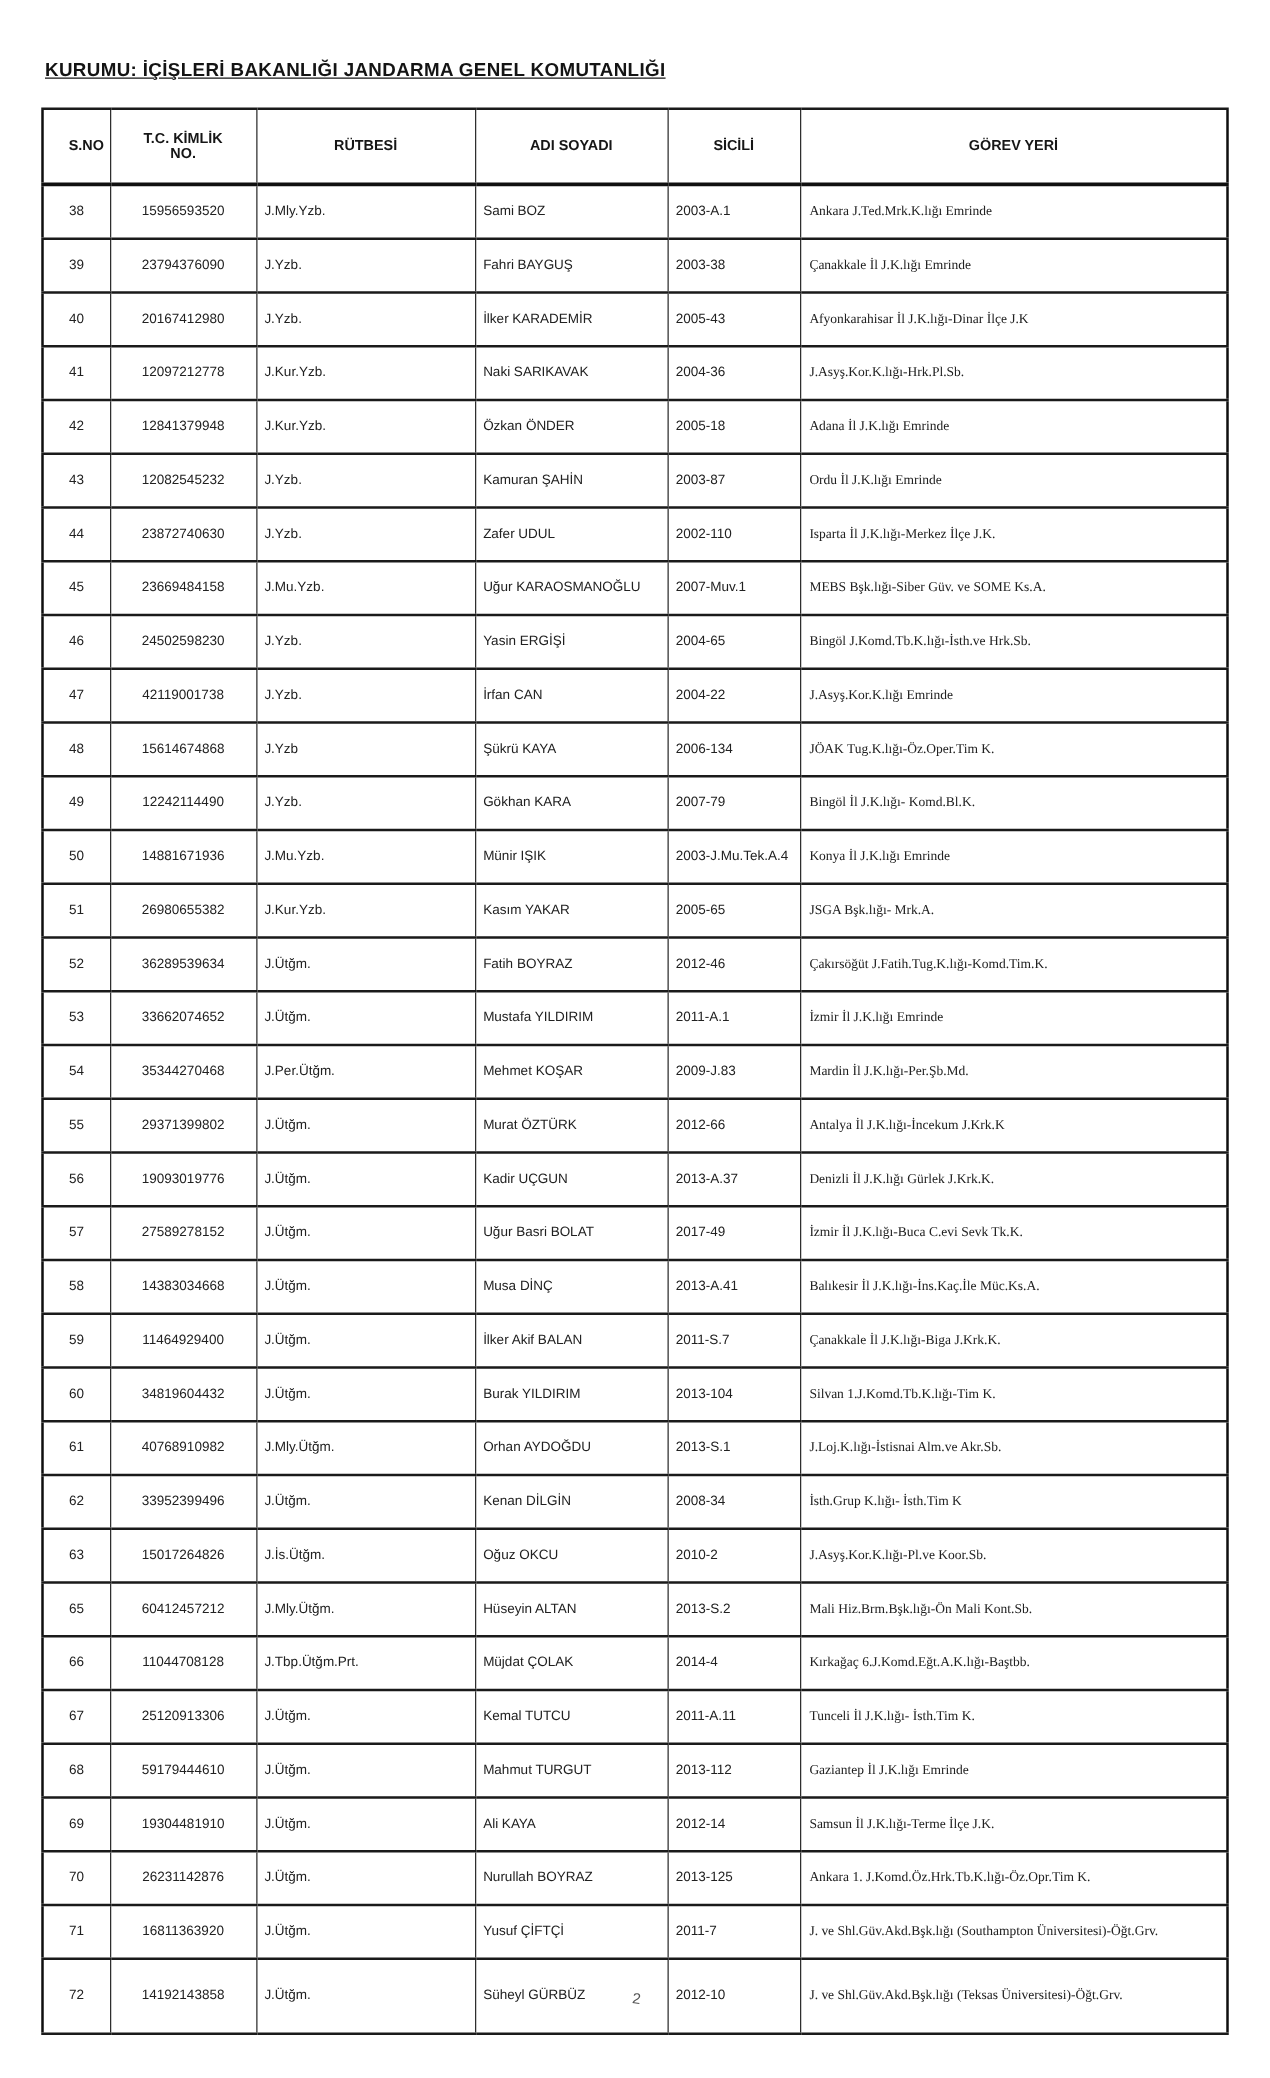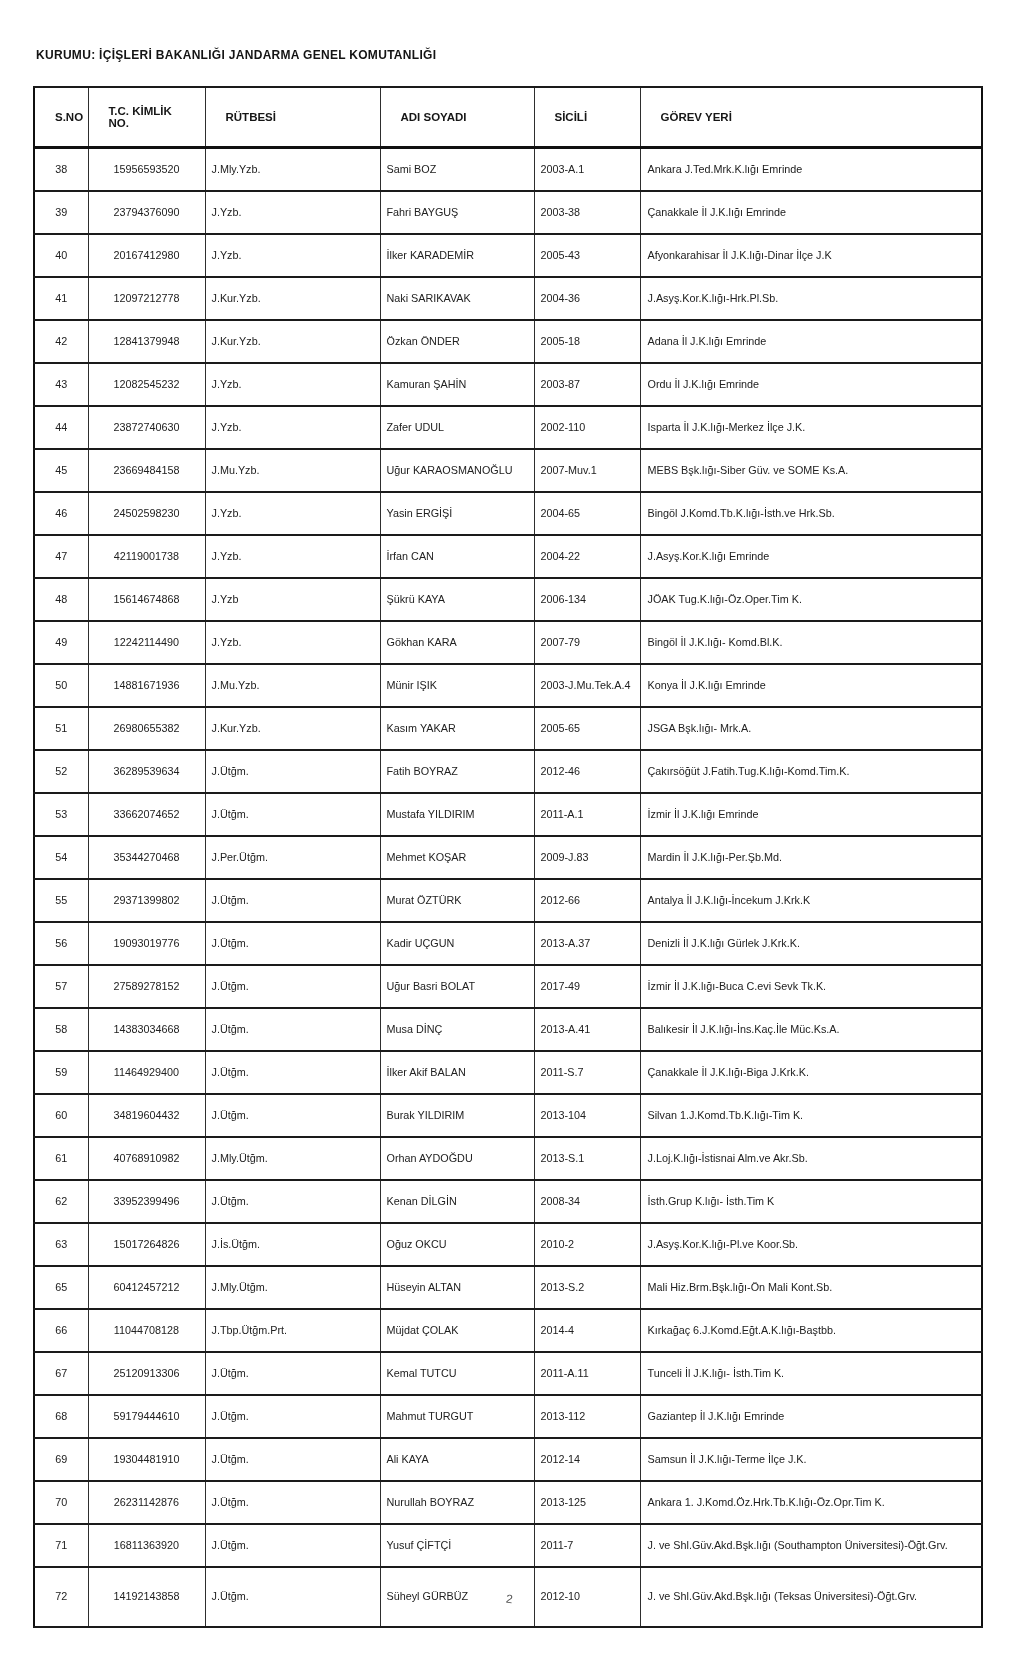--- a/index.html
+++ b/index.html
@@ -19,11 +19,12 @@
     position: absolute;
     top: 48px;
     left: 36px;
-    font-size: 12px;
+    font-size: 15px;
     font-weight: 700;
     letter-spacing: 0.3px;
     color: #141414;
     white-space: nowrap;
+    text-decoration: underline;
   }
   table.personnel {
     position: absolute;

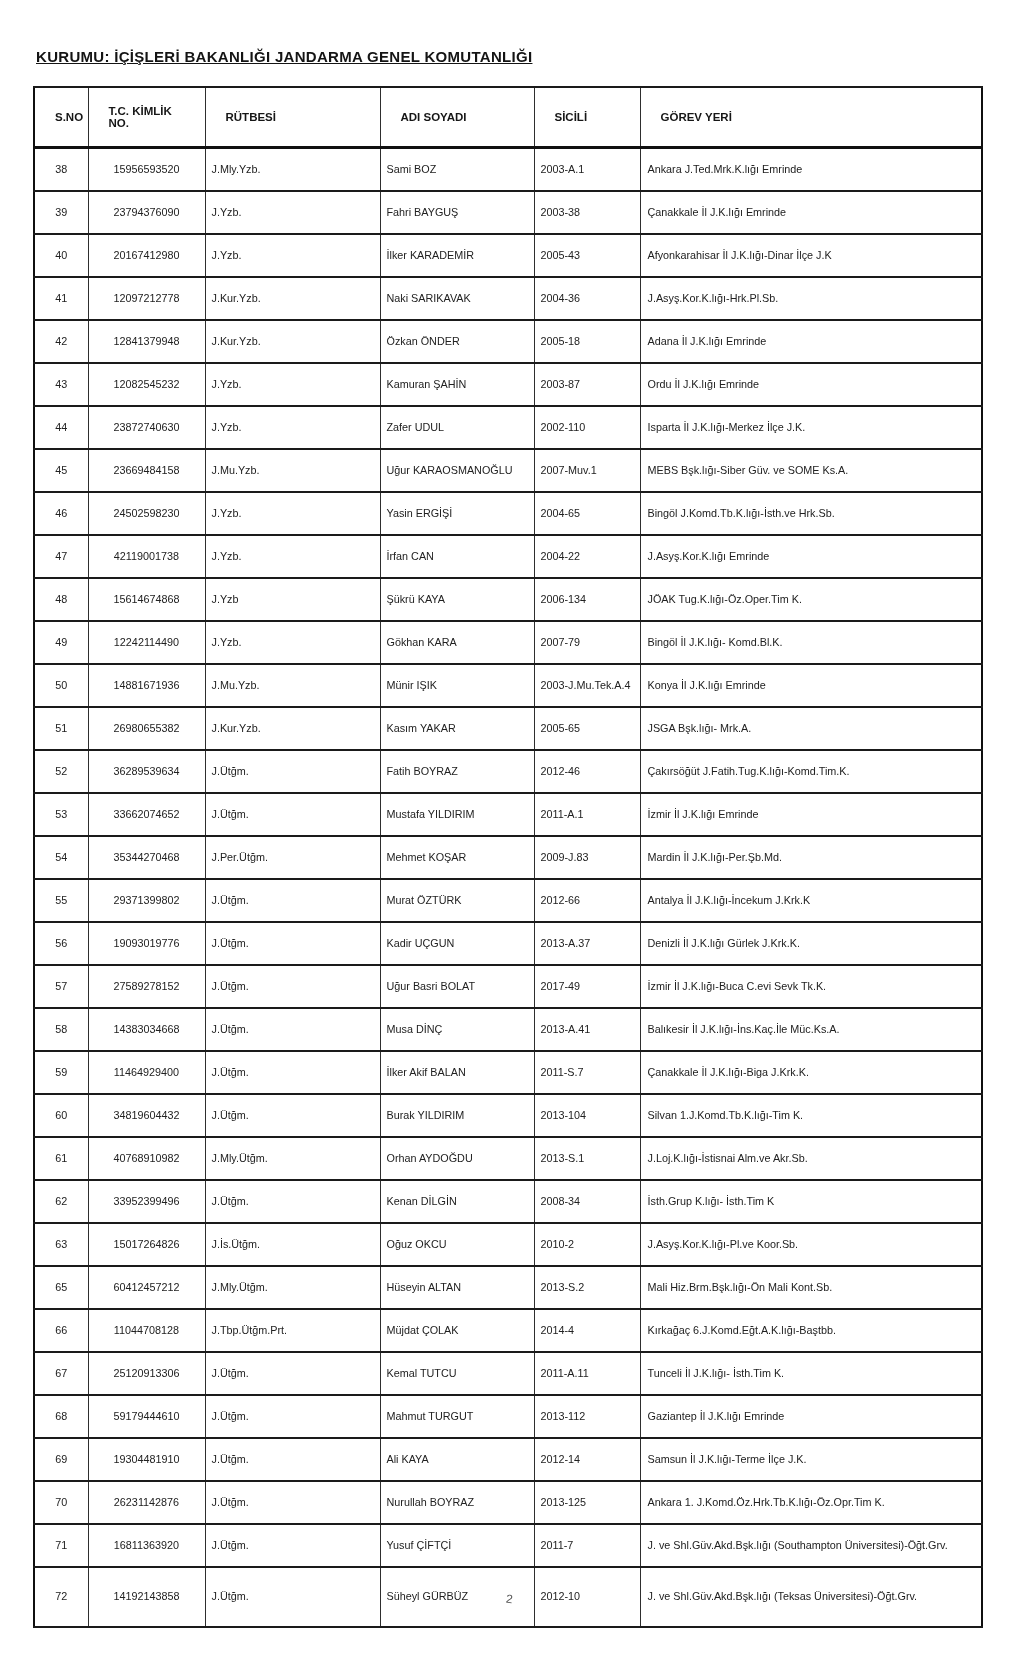--- a/index.html
+++ b/index.html
@@ -52,7 +52,7 @@
     height: 58px;
     font-size: 11.5px;
     font-weight: 700;
-    text-align: left;
+    text-align: center;
     vertical-align: middle;
     color: #161616;
     border-bottom: 3px solid #101010;

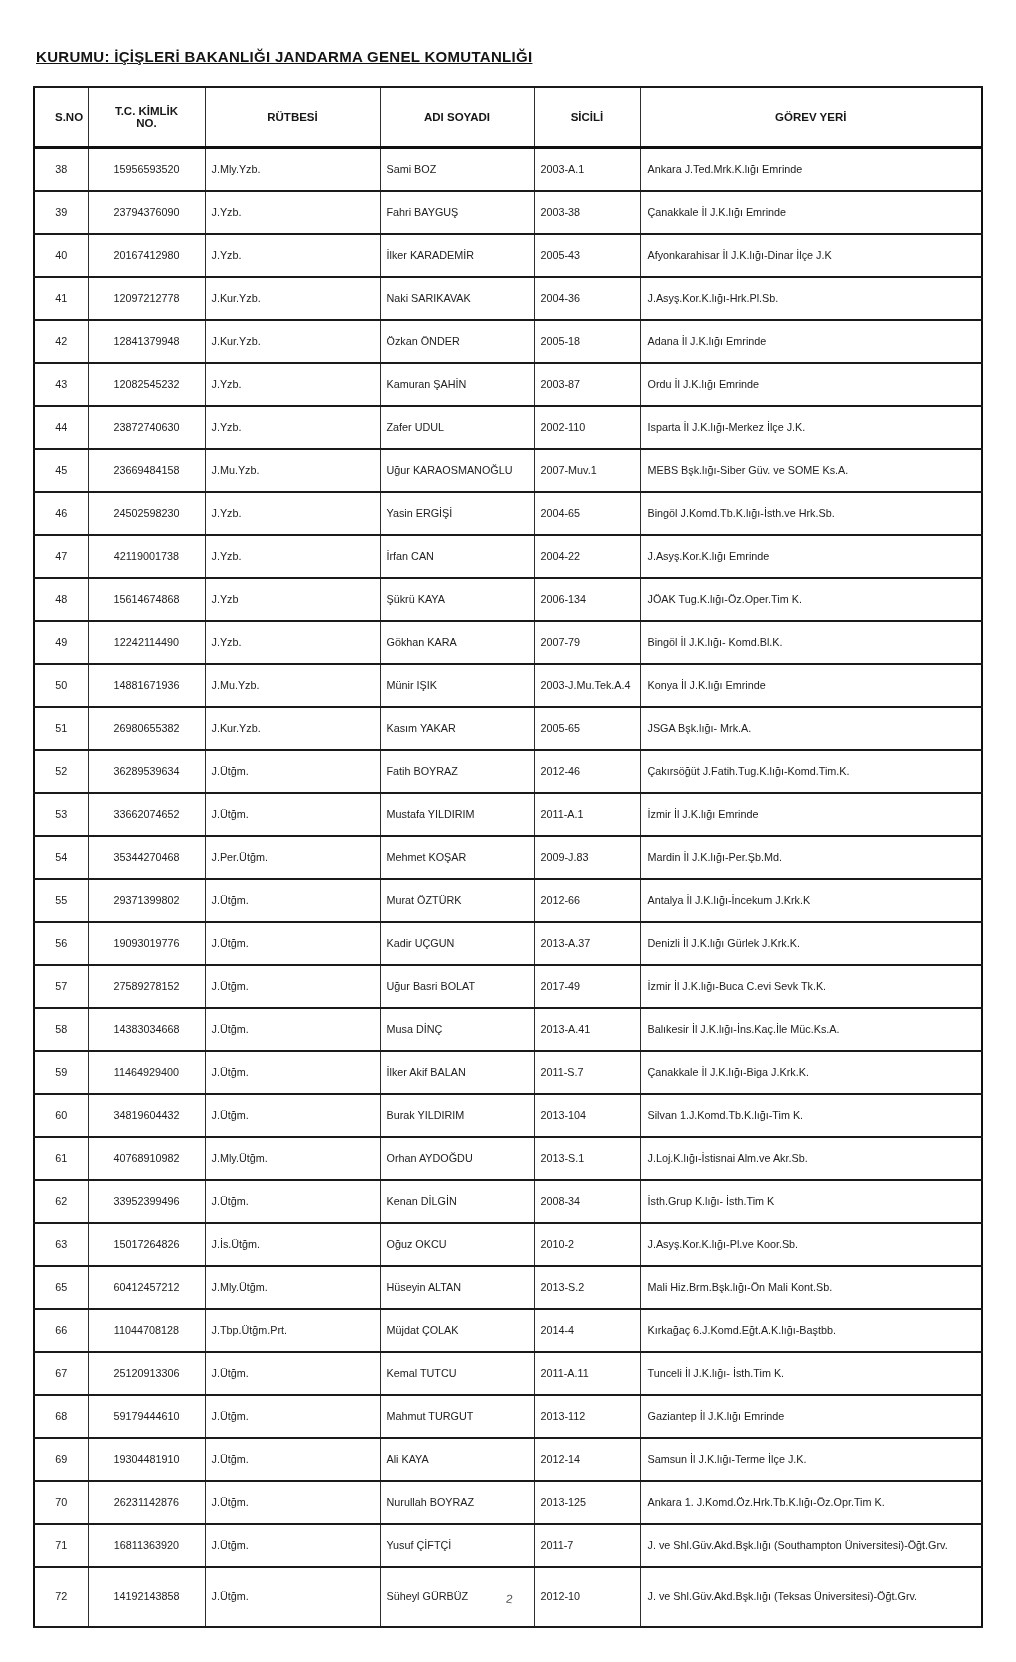--- a/index.html
+++ b/index.html
@@ -70,7 +70,7 @@
     height: 54px;
   }
   td.center { text-align: center; padding: 2px 2px; }
-  td.gorev  { padding-left: 7px; }
+  td.gorev  { padding-left: 7px; font-family: Liberation Serif, serif; }
   .page-number {
     position: absolute;
     top: 1592px;

